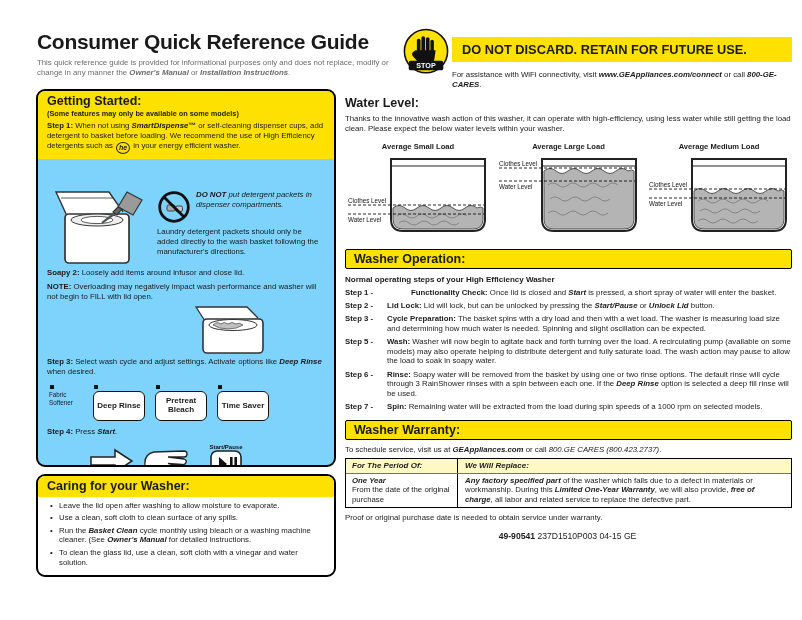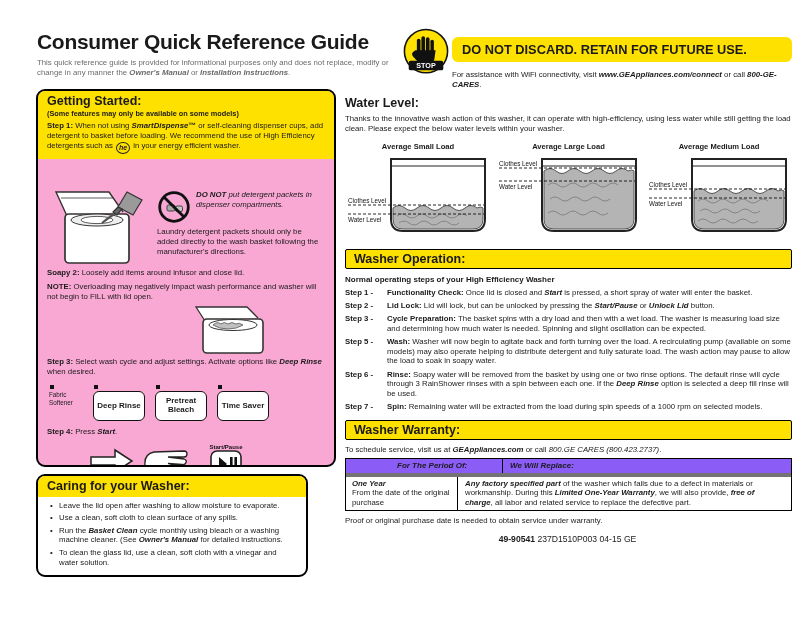--- a/index.html
+++ b/index.html
@@ -13,7 +13,7 @@
   .doc-subtitle { position:absolute; left:37px; top:58px; width:368px; font-size:7.8px; line-height:1.25; color:#6b6b6b; }
   .stop-icon { position:absolute; left:402px; top:28px; width:48px; height:54px; }
   .banner { position:absolute; left:452px; top:37px; width:340px; height:25px; background:var(--yellow);
-            display:flex; align-items:center; padding-left:10px; font-weight:bold; font-size:12.8px;border-radius:6px; }
+            display:flex; align-items:center; padding-left:10px; font-weight:bold; font-size:12.8px; }
   .wifi-note { position:absolute; left:452px; top:70px; width:335px; font-size:7.8px; line-height:1.25; }
 
   

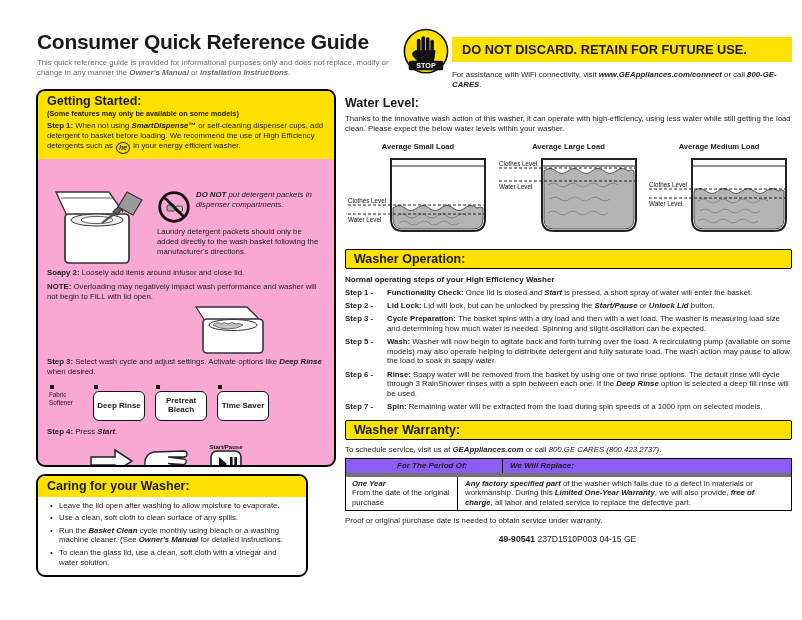--- a/index.html
+++ b/index.html
@@ -18,7 +18,7 @@
 
   
   .gs-box { position:absolute; left:36px; top:89px; width:300px; height:378px;
-            border:2px solid #000; border-radius:9px; overflow:hidden; background:#f9a8d4; }
+            border:2px solid #000; border-radius:9px; overflow:hidden; background:#7dd3fc; }
   .care-box { position:absolute; left:36px; top:474px; width:272px; height:103px;
             border:2px solid #000; border-radius:9px; overflow:hidden; background:#fff; }
   .sec-header { background:var(--yellow); padding:3px 9px 4px; }

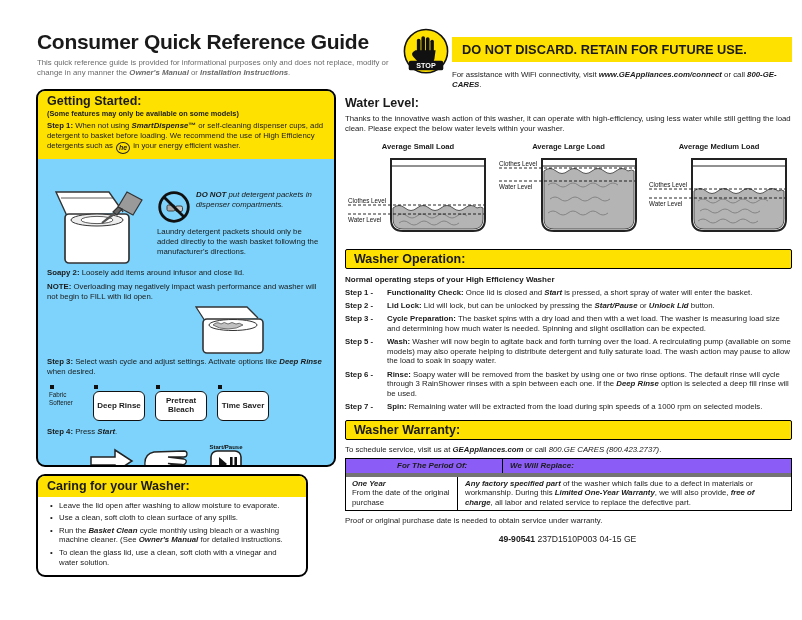--- a/index.html
+++ b/index.html
@@ -273,7 +273,7 @@
 
     <div class="op-step">
       <span class="op-label">Step 1 -</span>
-      <span class="op-text"><span style="font-weight: bold;">Functionality Check: </span><span>Once lid is closed and </span><span style="font-weight: bold; font-style: italic;">Start</span><span> is pressed, a short spray of water will enter the basket.</span></span>
+      <span class="op-text"><span style="font-weight: bold; margin-left: 24px;">Functionality Check: </span><span>Once lid is closed and </span><span style="font-weight: bold; font-style: italic;">Start</span><span> is pressed, a short spray of water will enter the basket.</span></span>
     </div>
     <div class="op-step">
       <span class="op-label">Step 2 -</span>

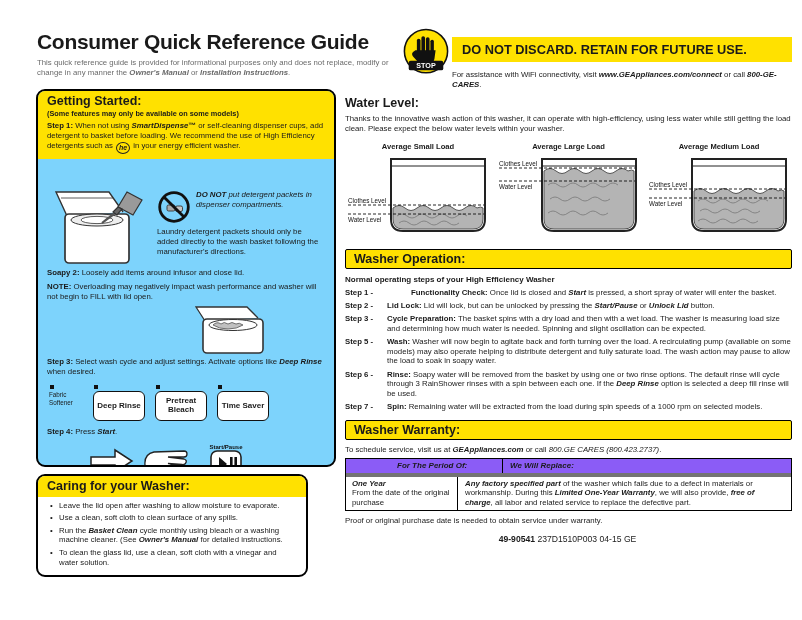--- a/index.html
+++ b/index.html
@@ -70,7 +70,7 @@
   .wr-intro { font-size:7.8px; margin:5px 0 4px; }
   .wr-table { border:1.4px solid #000; }
   .wr-row { display:flex; }
-  .wr-thead { border-bottom:4px solid #737373; background:#8b5cf6;padding-left:45px; }
+  .wr-thead { border-bottom:1px solid #737373; background:#fef9c3; }
   .wr-cell-left { width:112px; flex-shrink:0; border-right:1px solid #000; padding:2px 6px; font-size:7.8px; line-height:1.25; }
   .wr-cell-right { flex:1; padding:2px 7px; font-size:7.8px; line-height:1.25; }
   .wr-thead .wr-cell-left, .wr-thead .wr-cell-right { font-weight:bold; font-style:italic; font-size:8px; }

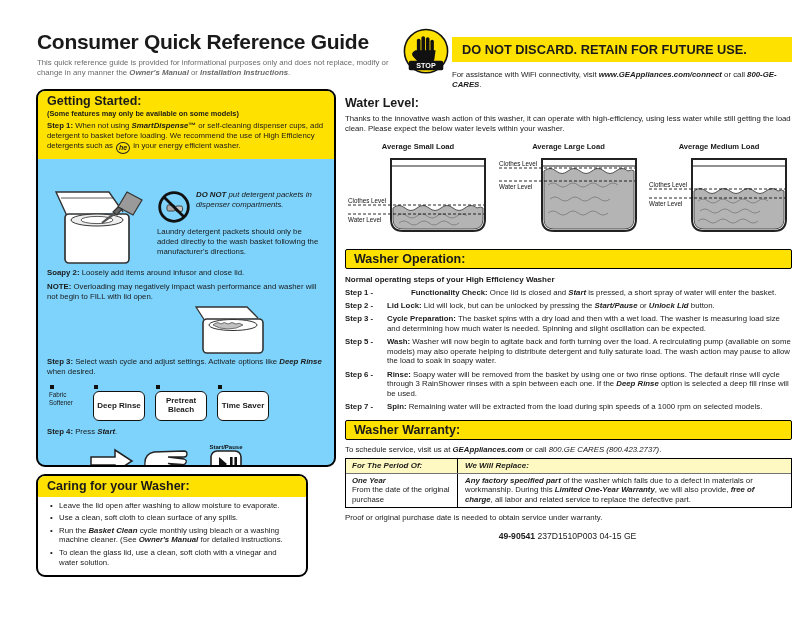--- a/index.html
+++ b/index.html
@@ -19,7 +19,7 @@
   
   .gs-box { position:absolute; left:36px; top:89px; width:300px; height:378px;
             border:2px solid #000; border-radius:9px; overflow:hidden; background:#7dd3fc; }
-  .care-box { position:absolute; left:36px; top:474px; width:272px; height:103px;
+  .care-box { position:absolute; left:36px; top:474px; width:300px; height:103px;
             border:2px solid #000; border-radius:9px; overflow:hidden; background:#fff; }
   .sec-header { background:var(--yellow); padding:3px 9px 4px; }
   .sec-title { font-size:12.5px; font-weight:bold; }

